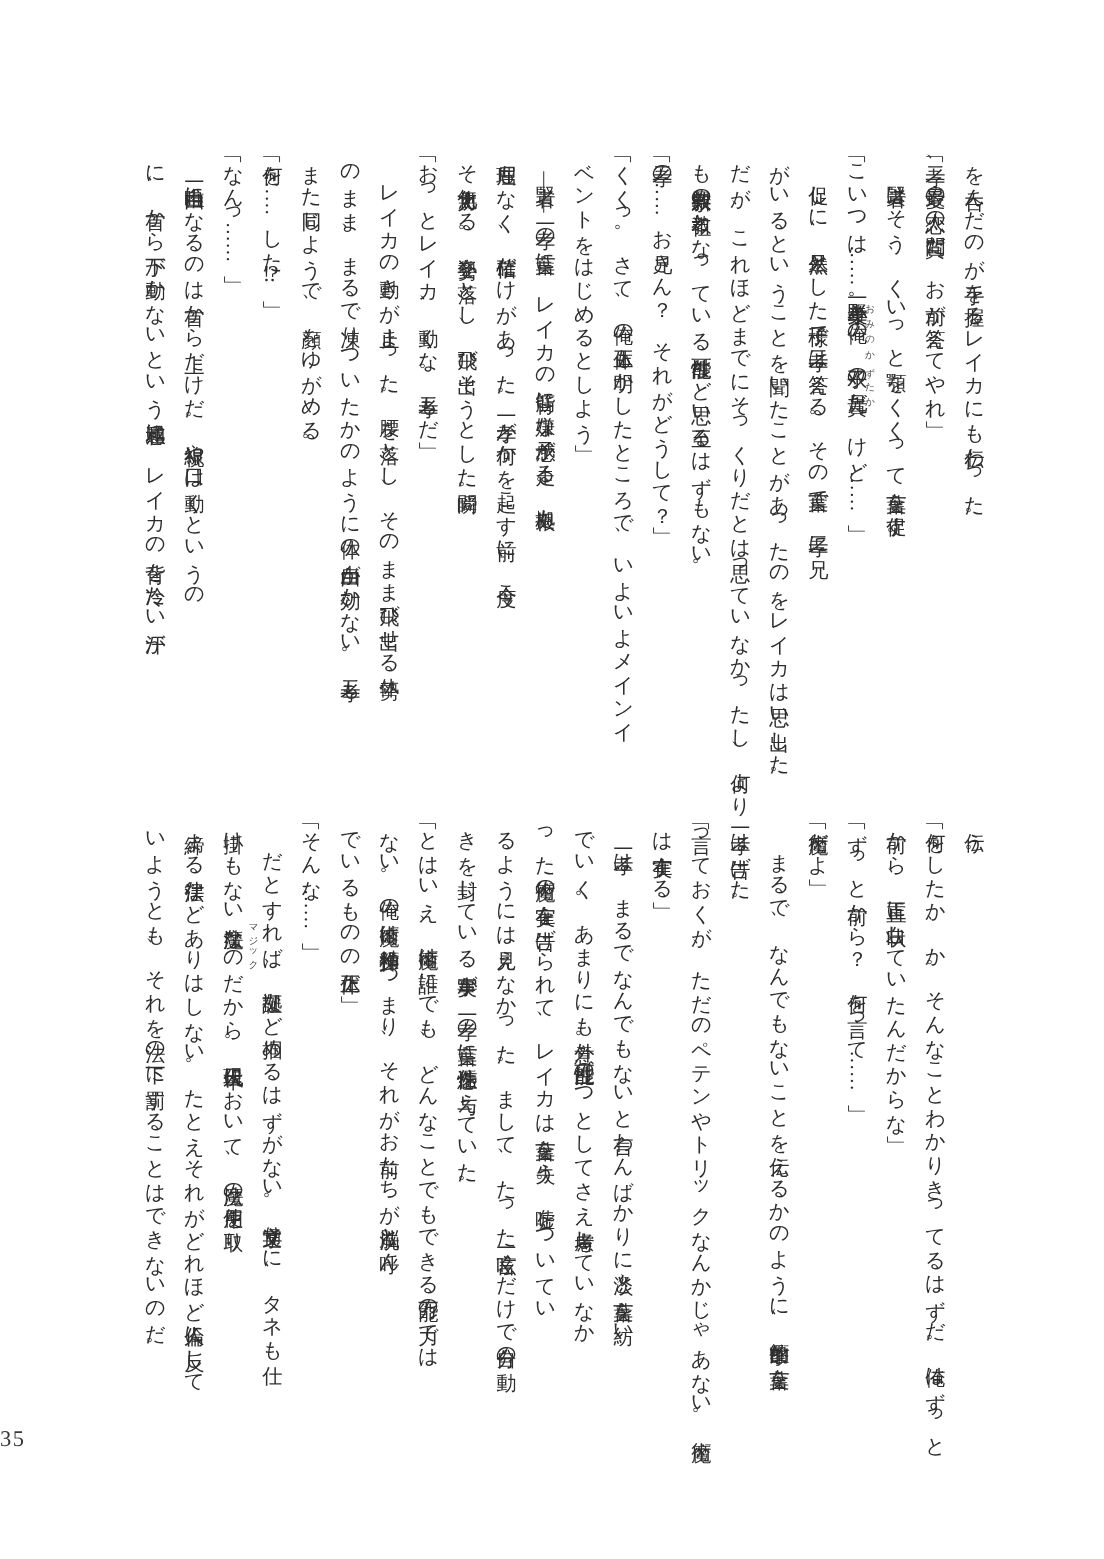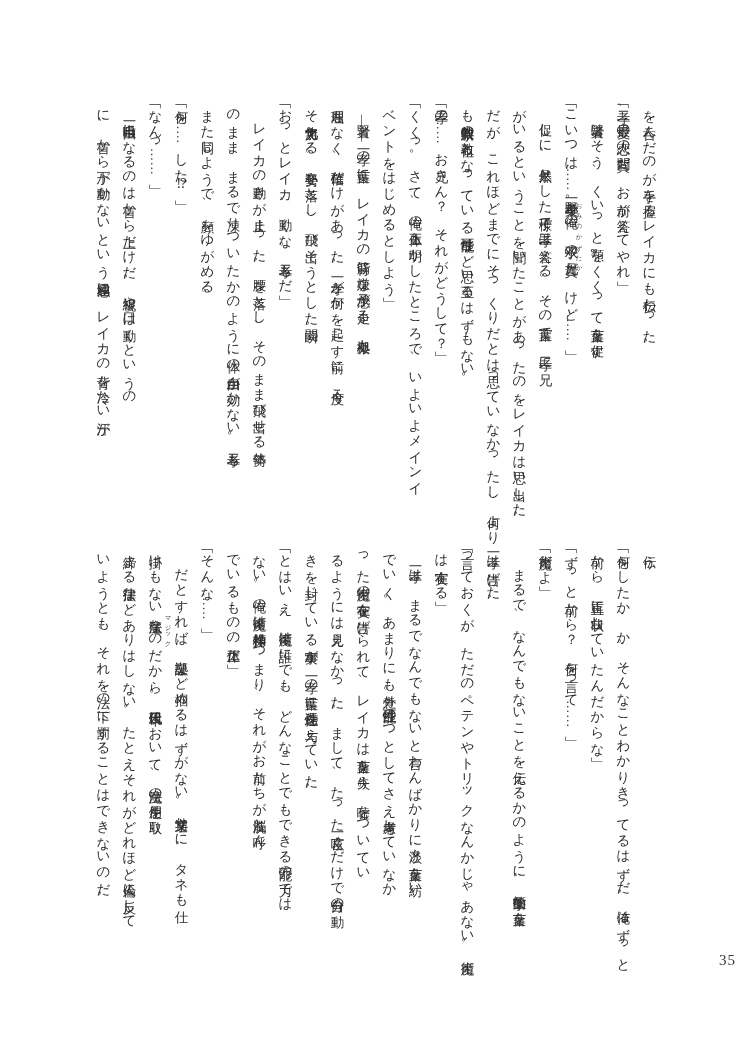--- a/index.html
+++ b/index.html
@@ -52,7 +52,7 @@
     top: 952px;
     left: 0;
     width: 100%;
-    text-align: right;
+    text-align: left;
     font-size: 15px;
     letter-spacing: 1px;
     color: #383838;

